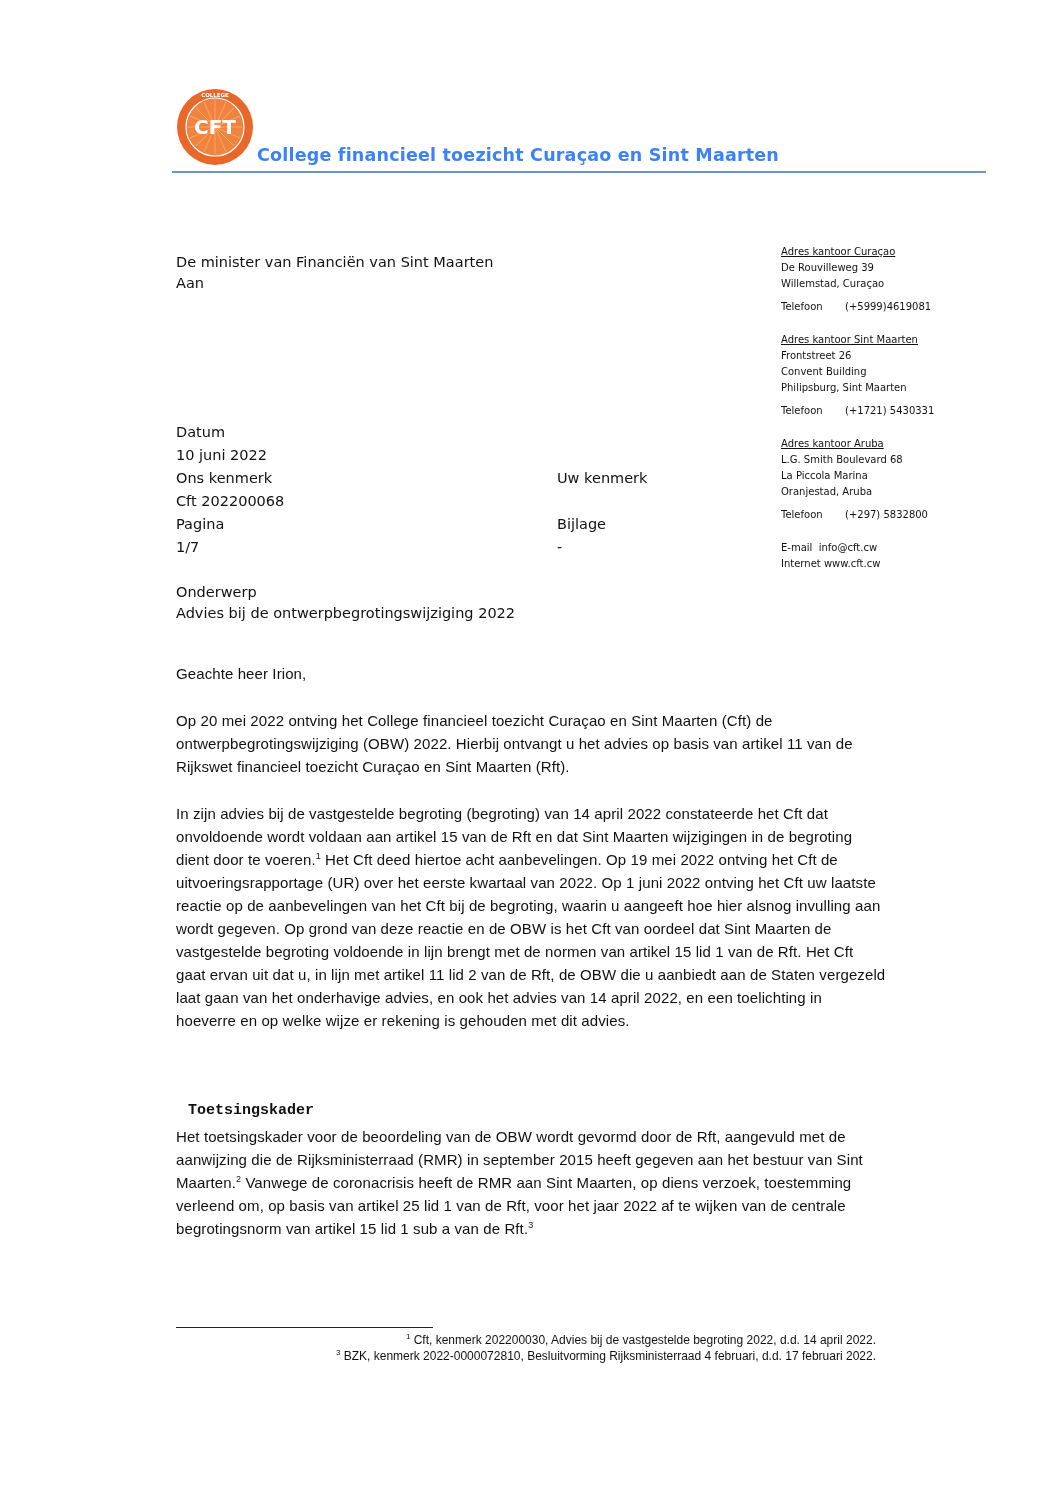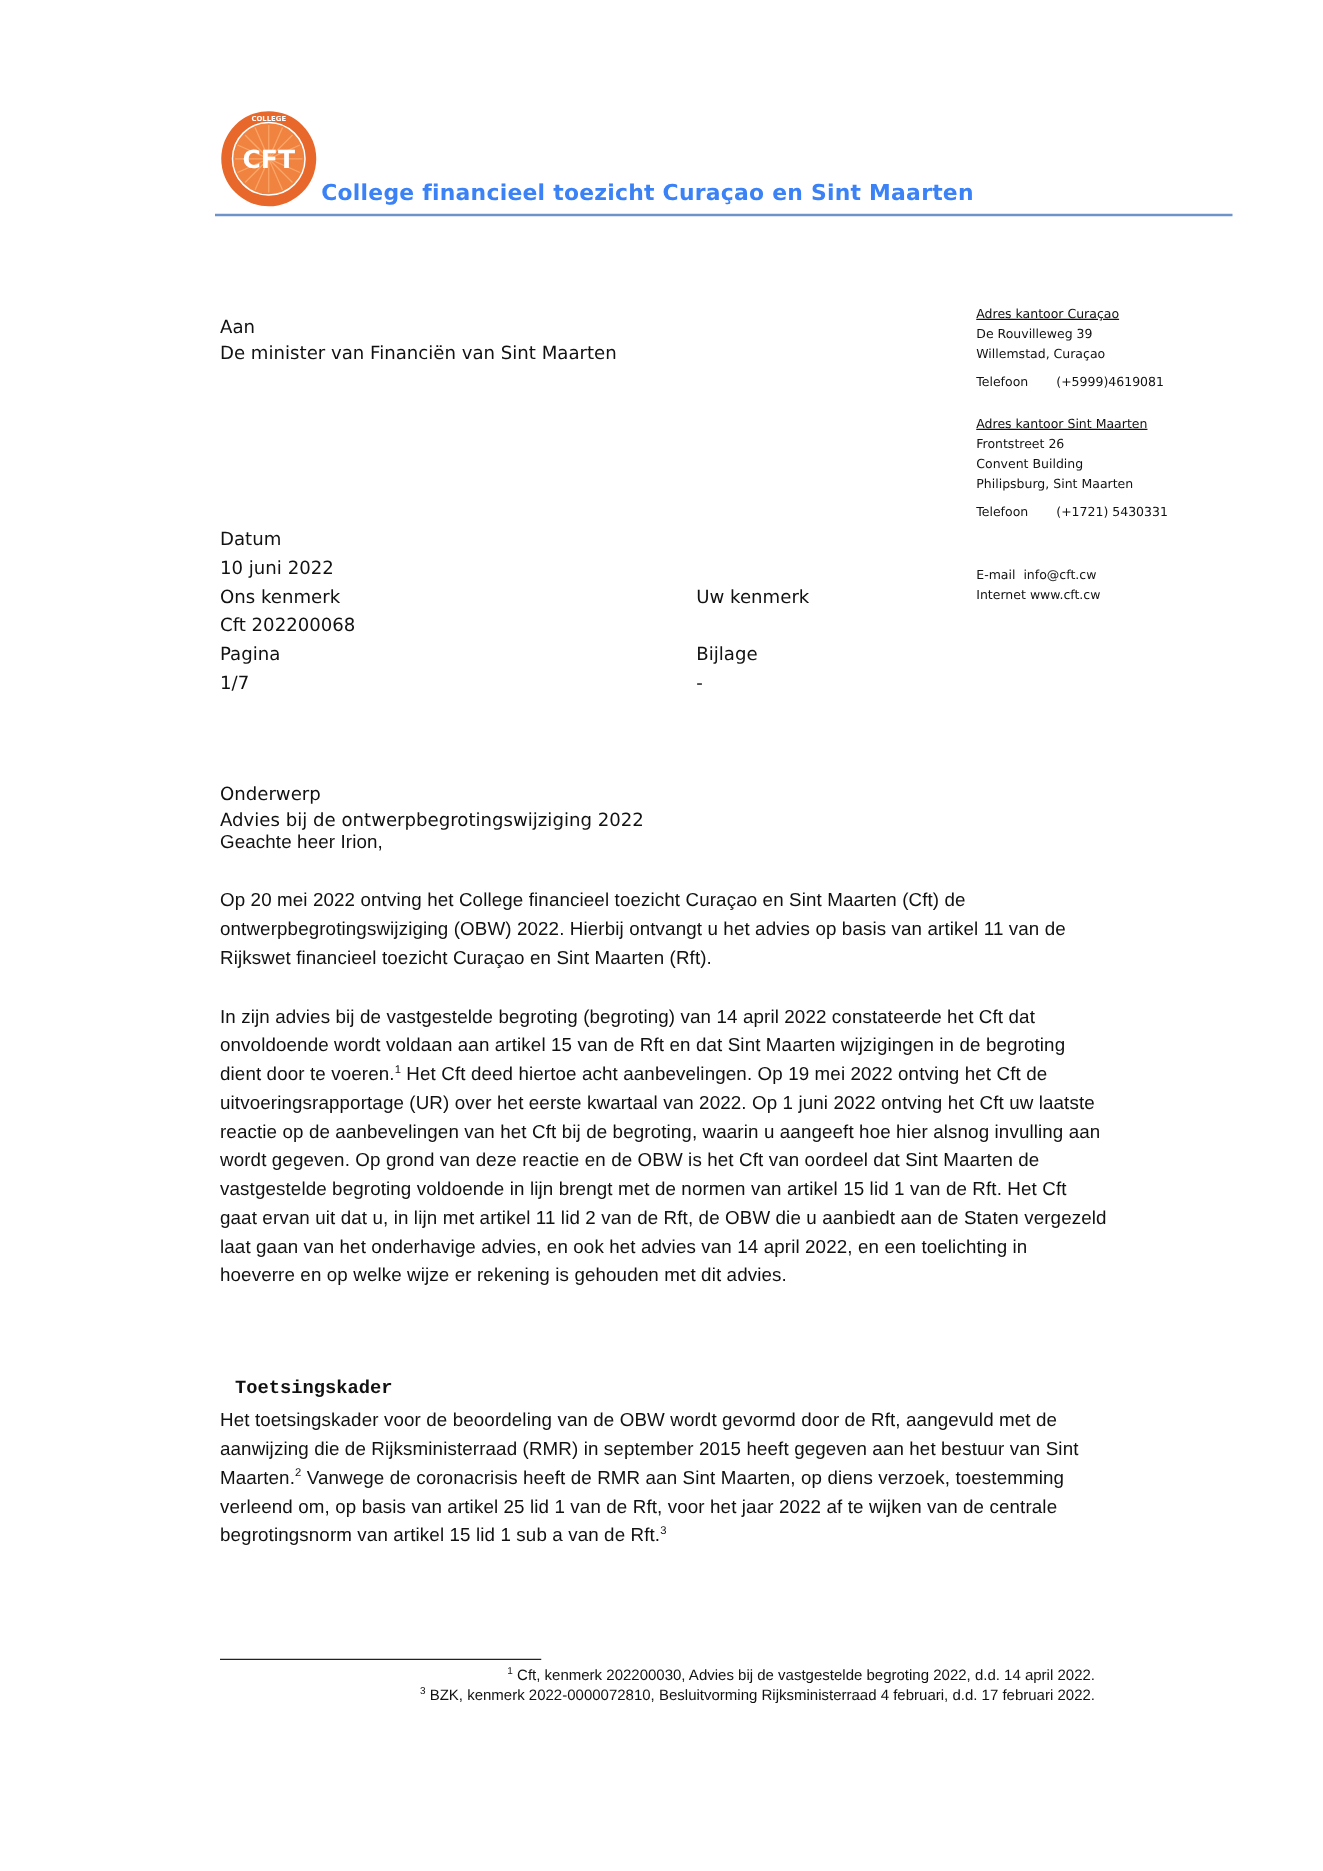--- a/index.html
+++ b/index.html
@@ -70,8 +70,8 @@
 <div class="abs header-rule"></div>
 
 <div class="abs recipient">
+  <div>De minister van Financiën van Sint Maarten</div>
   <div>Aan</div>
-  <div>De minister van Financiën van Sint Maarten</div>
 </div>
 
 <div class="abs sidebar">

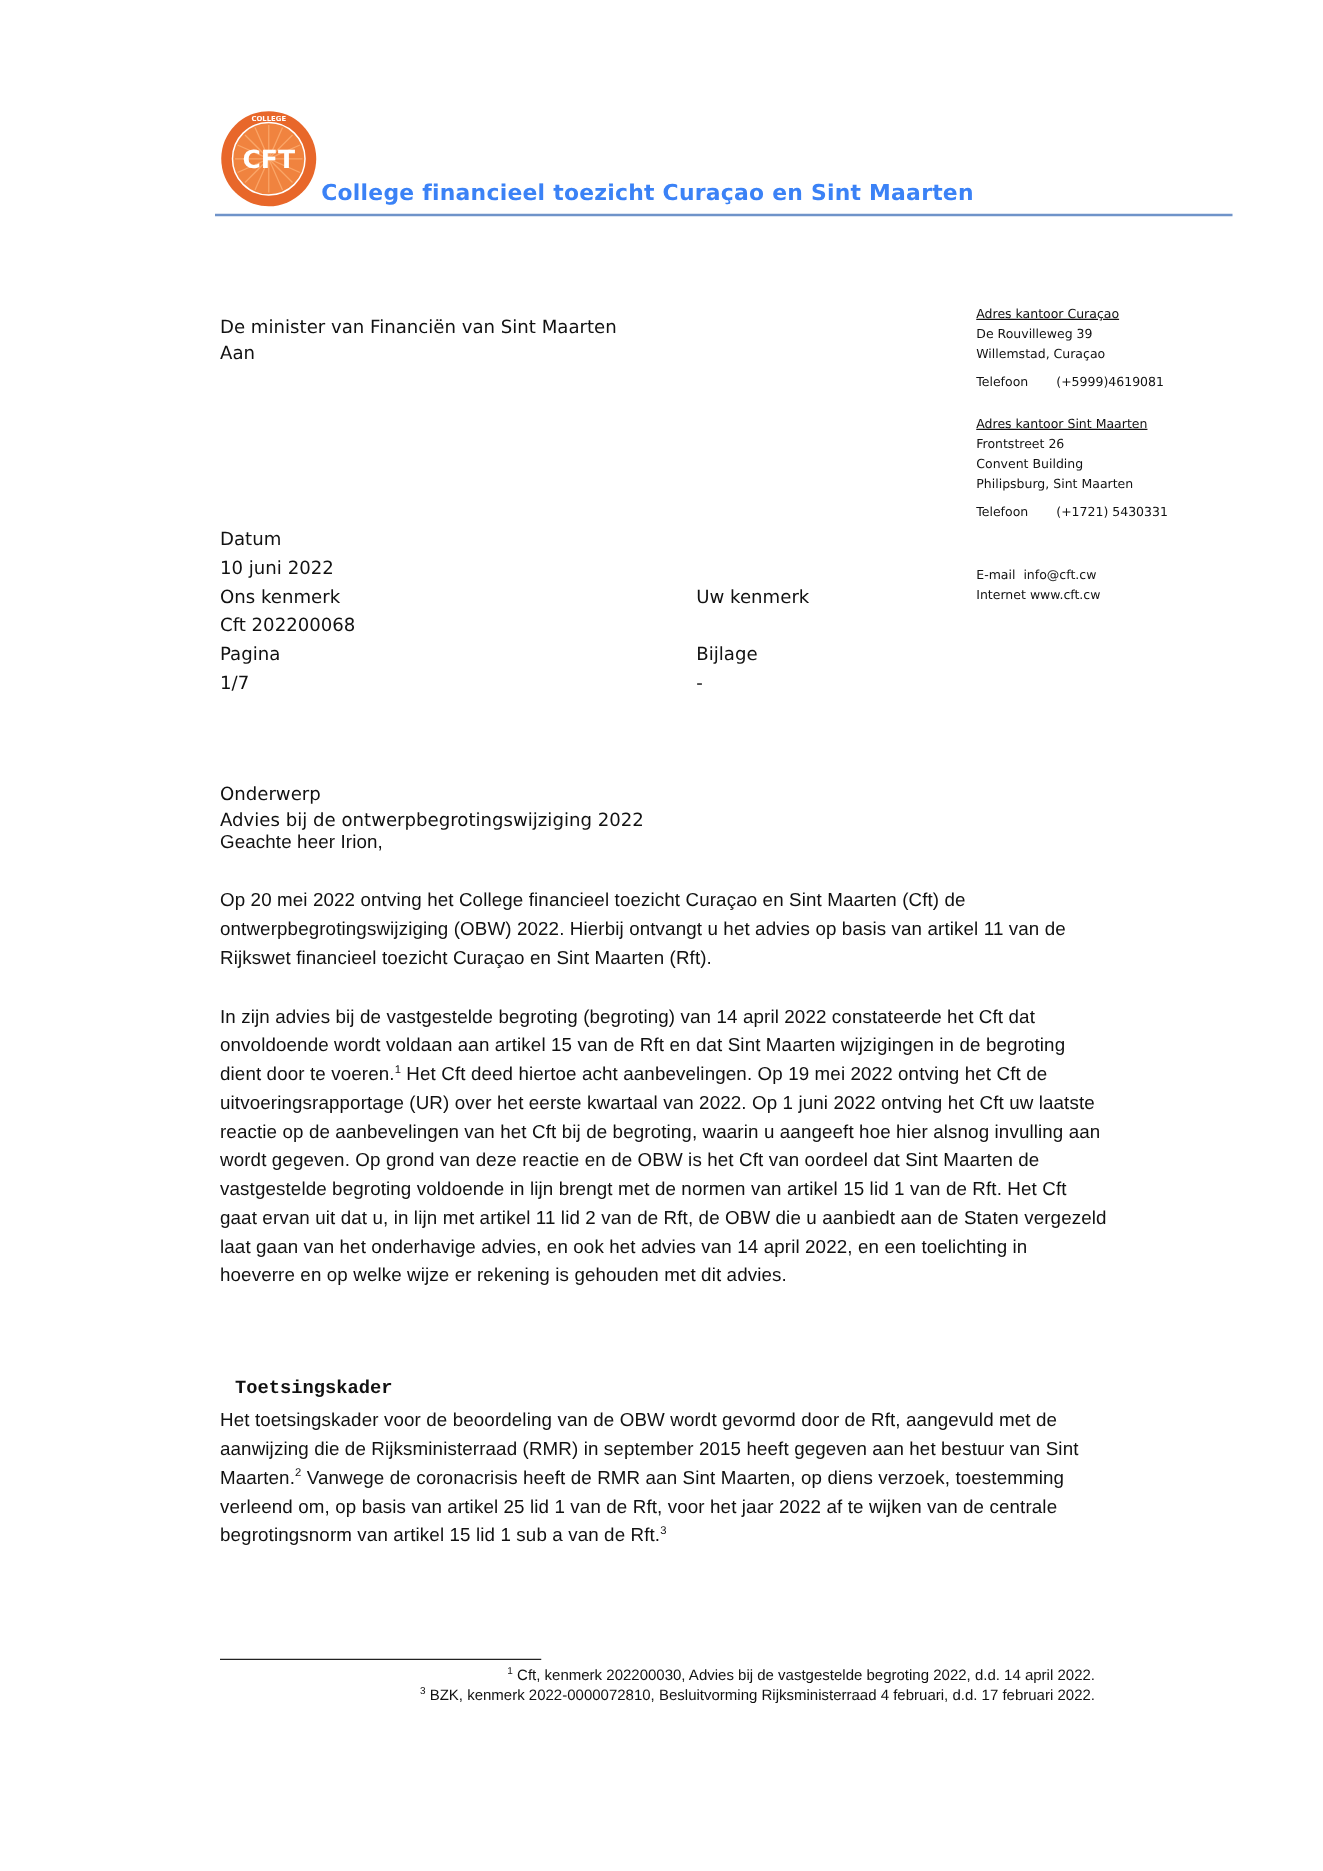--- a/index.html
+++ b/index.html
@@ -92,6 +92,14 @@
     <div class="phone-row"><span class="lbl">Telefoon</span><span>(+1721) 5430331</span></div>
   </div>
   <div class="gap-lg"></div>
+  <div>
+    <div class="office-heading">Adres kantoor Aruba</div>
+    <div>L.G. Smith Boulevard 68</div>
+    <div>La Piccola Marina</div>
+    <div>Oranjestad, Aruba</div>
+    <div class="gap-sm"></div>
+    <div class="phone-row"><span class="lbl">Telefoon</span><span>(+297) 5832800</span></div>
+  </div>
   <div class="gap-lg"></div>
   <div><span>E-mail</span>&nbsp;&nbsp;<span>info@cft.cw</span></div>
   <div><span>Internet</span> <span>www.cft.cw</span></div>

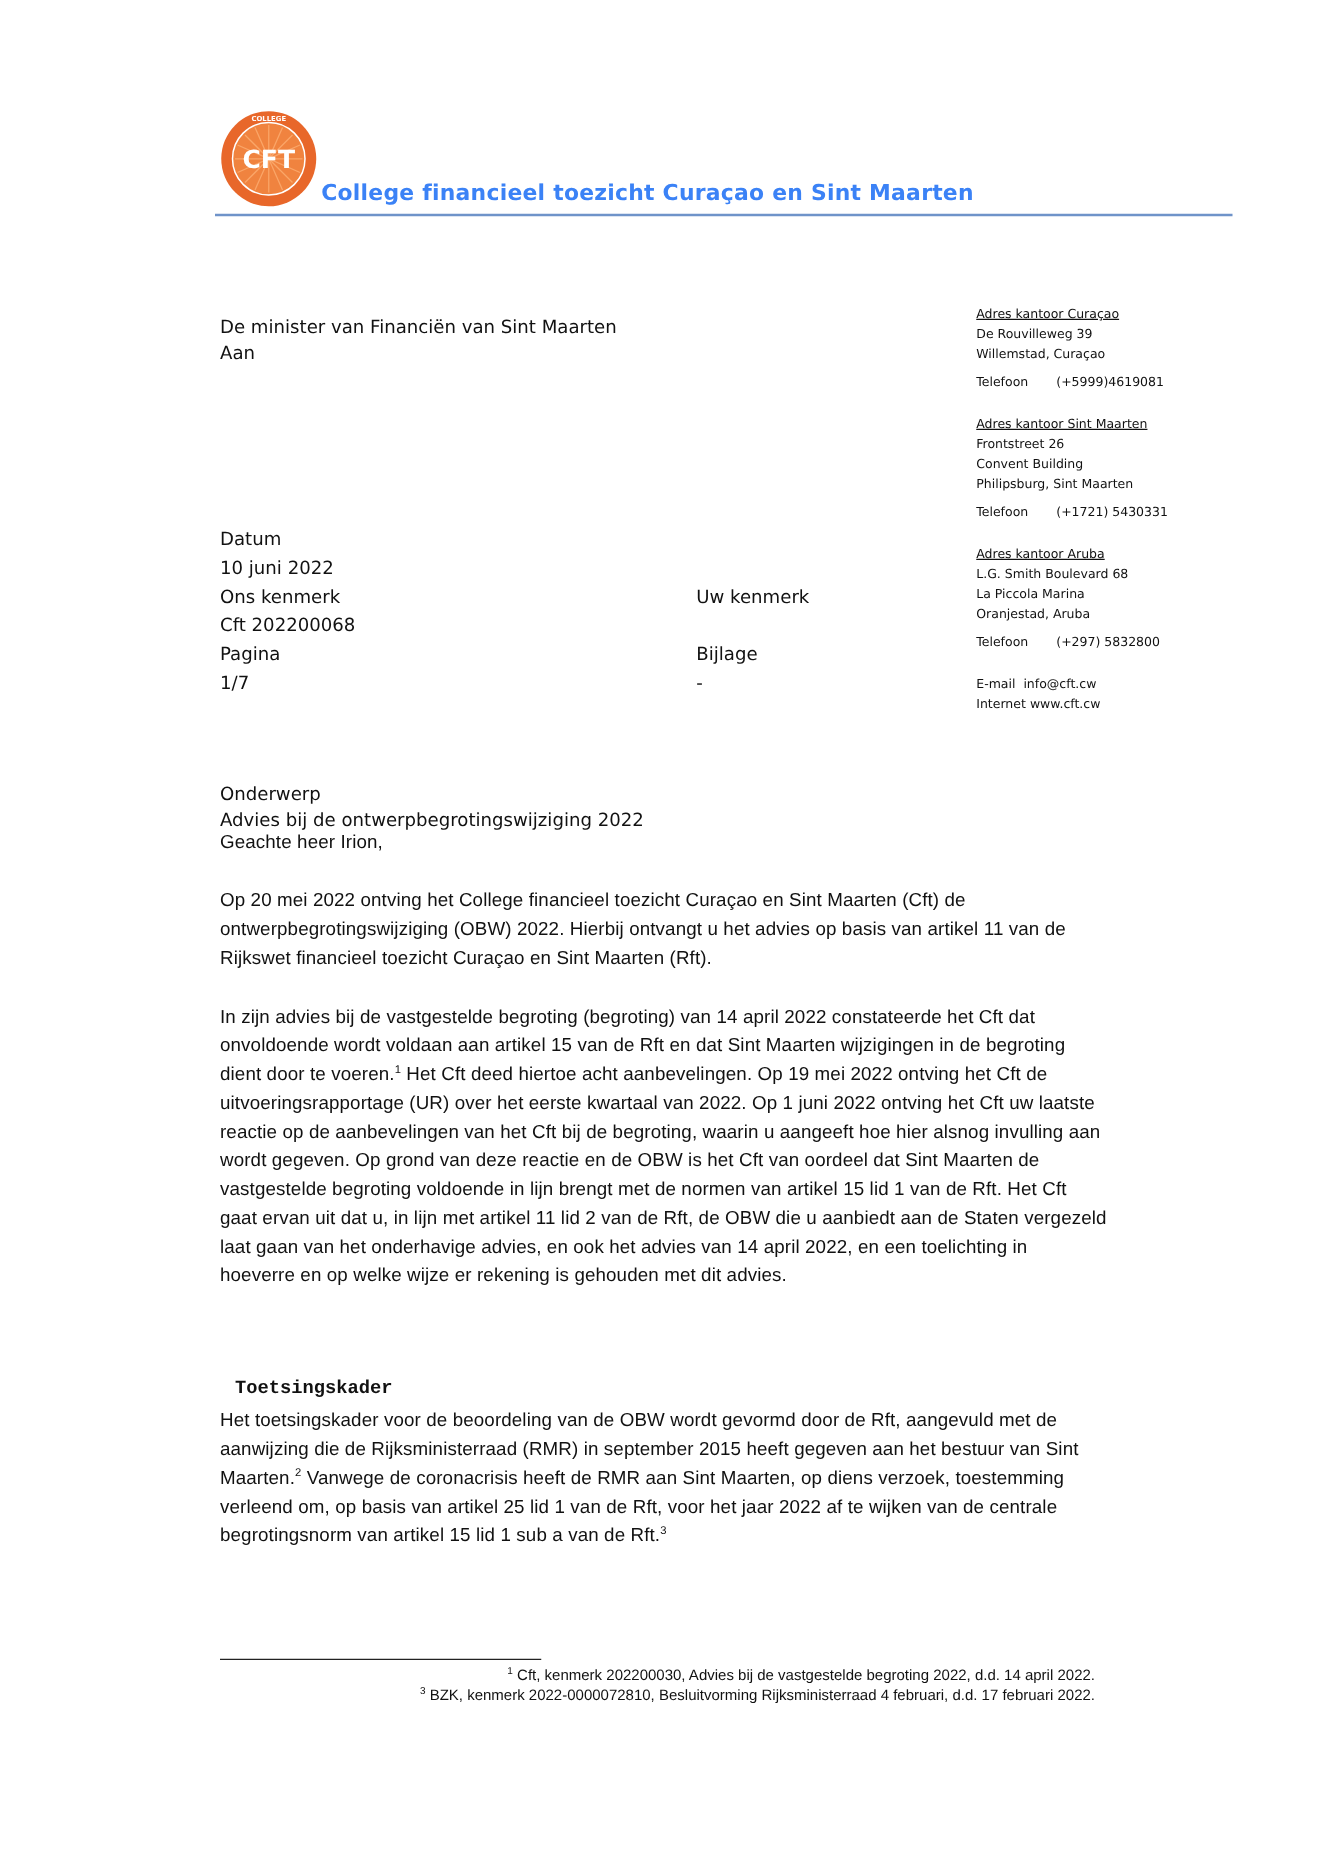--- a/index.html
+++ b/index.html
@@ -27,7 +27,7 @@
   .meta-left { left: 176px; top: 421px; }
   .meta-right { left: 557px; top: 467px; }
 
-  .subject { left: 176px; top: 582px; font-size: 14.5px; line-height: 21px; margin-top: 44px; }
+  .subject { left: 176px; top: 582px; font-size: 14.5px; line-height: 21px; }
 
   
   .body-text { left: 176px; width: 710px; font-size: 15px; line-height: 23px; font-family: "Liberation Sans", sans-serif; letter-spacing: 0.1px; }

